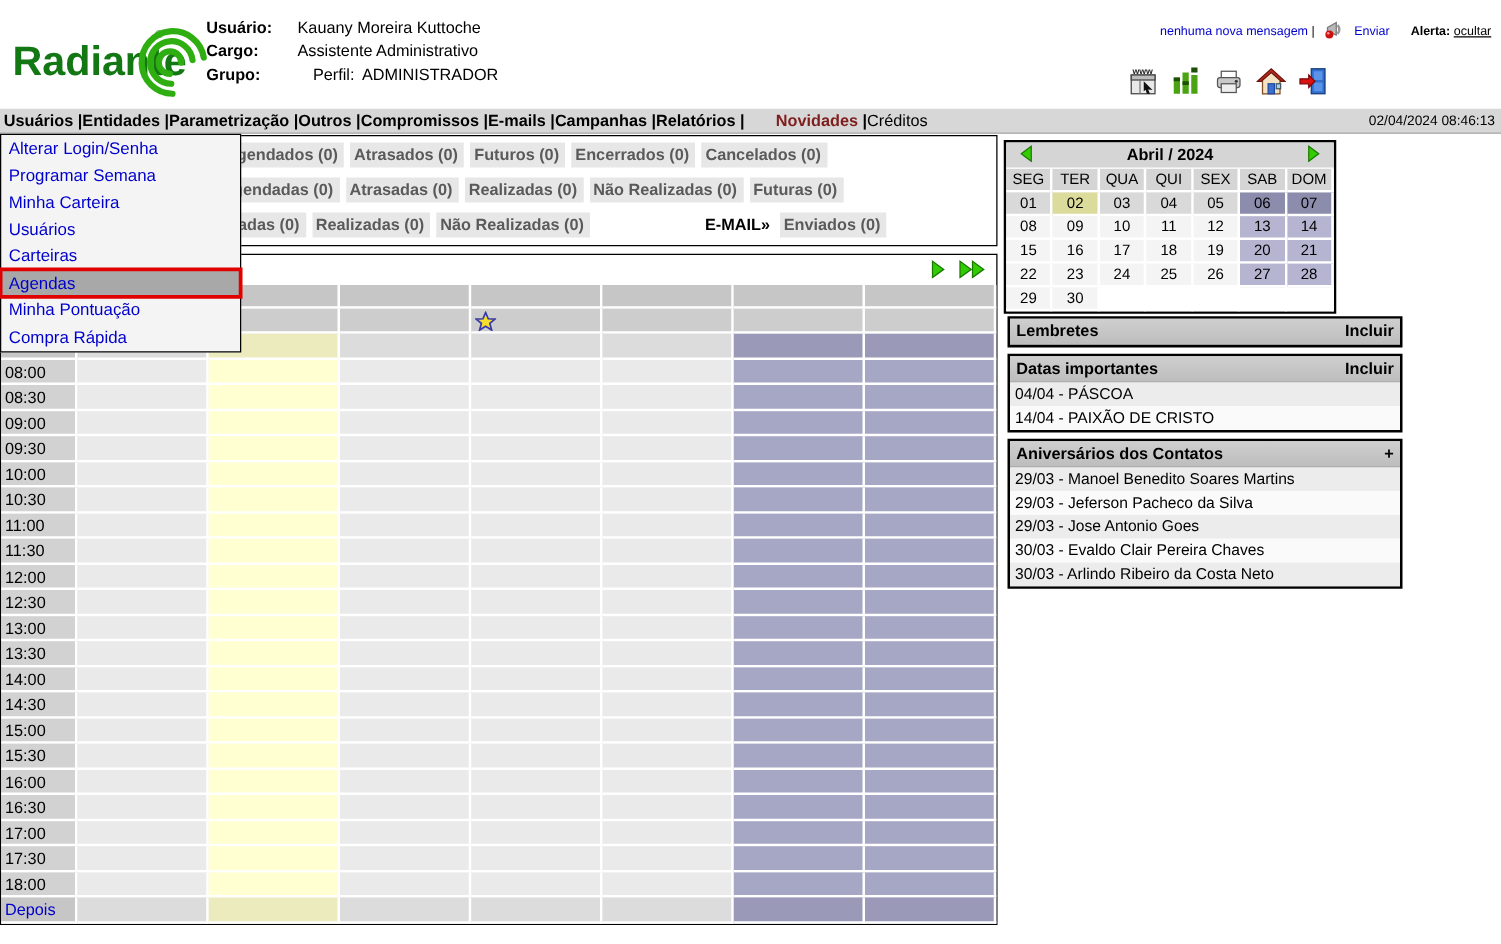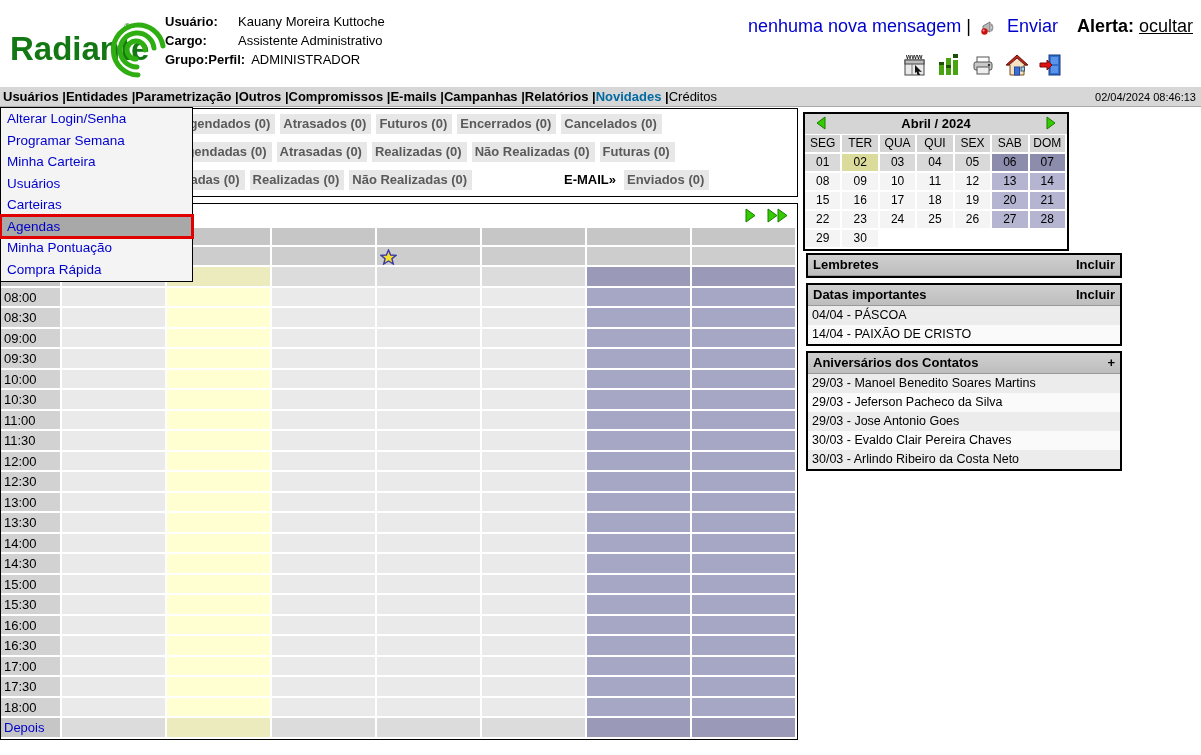--- a/index.html
+++ b/index.html
@@ -13,7 +13,7 @@
   .ub-row { display:flex; margin-bottom:4px; }
   .ub-label { font-weight:bold; width:73px; }
   .ub-label2 { font-weight:bold; margin-right:6px; }
-  .topright { position:absolute; top:16px; right:8px; font-size:18px; white-space:nowrap; }
+  .topright { position:absolute; top:16px; right:8px; font-size:10px; white-space:nowrap; }
   .topright a { color:#0000cc; text-decoration:none; cursor:pointer; }
   .alert-label { font-weight:bold; margin-left:14px; }
   .alert-action { text-decoration:underline; color:#000; cursor:pointer; }

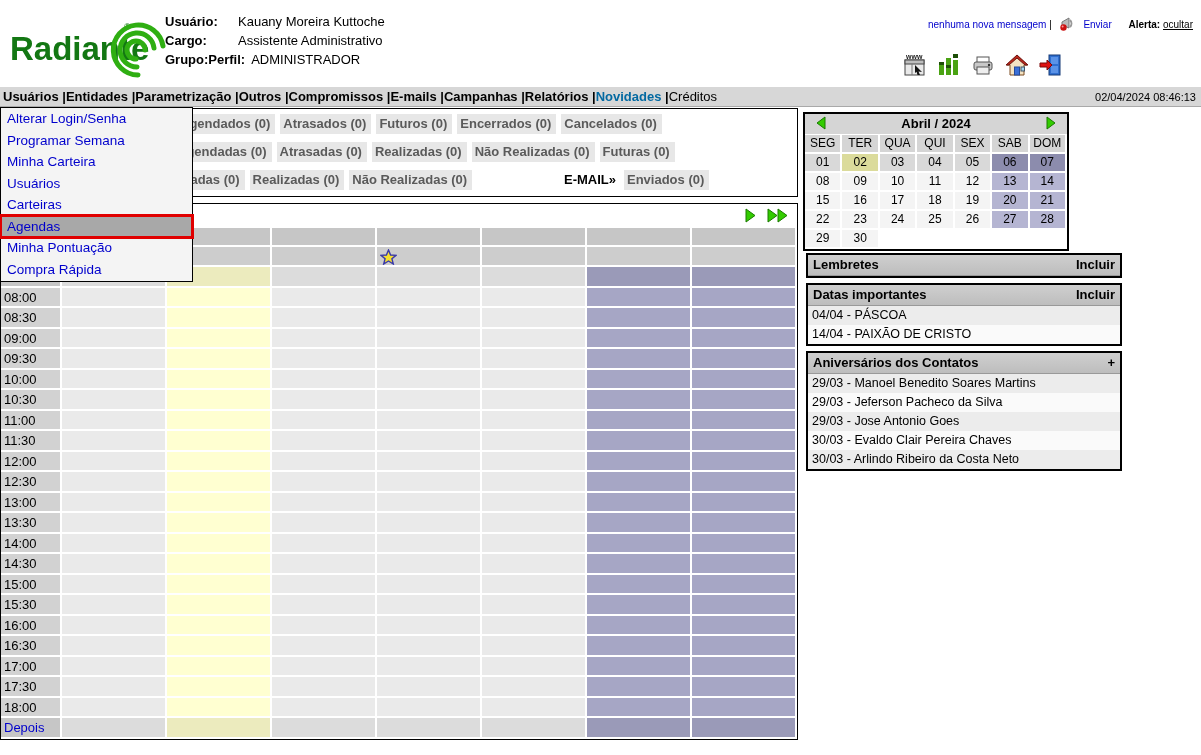--- a/index.html
+++ b/index.html
@@ -12,7 +12,7 @@
   .userblock { position:absolute; left:165px; top:14px; width:420px; font-size:13px; }
   .ub-row { display:flex; margin-bottom:4px; }
   .ub-label { font-weight:bold; width:73px; }
-  .ub-label2 { font-weight:bold; margin-right:6px; }
+  .ub-label2 { font-weight:normal; margin-left:42px; margin-right:6px; }
   .topright { position:absolute; top:16px; right:8px; font-size:10px; white-space:nowrap; }
   .topright a { color:#0000cc; text-decoration:none; cursor:pointer; }
   .alert-label { font-weight:bold; margin-left:14px; }

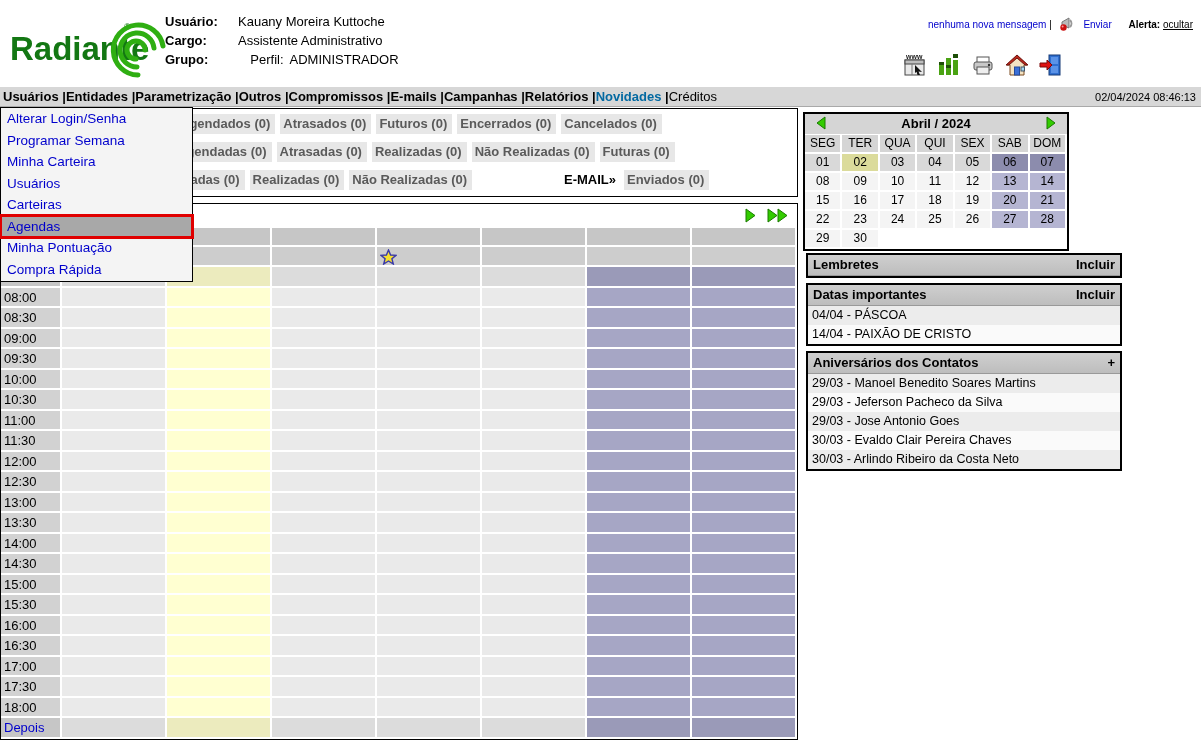--- a/index.html
+++ b/index.html
@@ -27,7 +27,7 @@
              padding:2px 3px 0 3px; white-space:nowrap; }
   .mb-item { font-weight:bold; cursor:pointer; }
   .mb-sep { font-weight:bold; }
-  .mb-green { color:#0369a1; }
+  .mb-green { color:#7f1d1d;padding-left:25px; }
   .mb-muted { font-weight:normal; }
   .mb-datetime { position:absolute; right:5px; top:4px; font-size:11px; font-weight:normal; }
 

